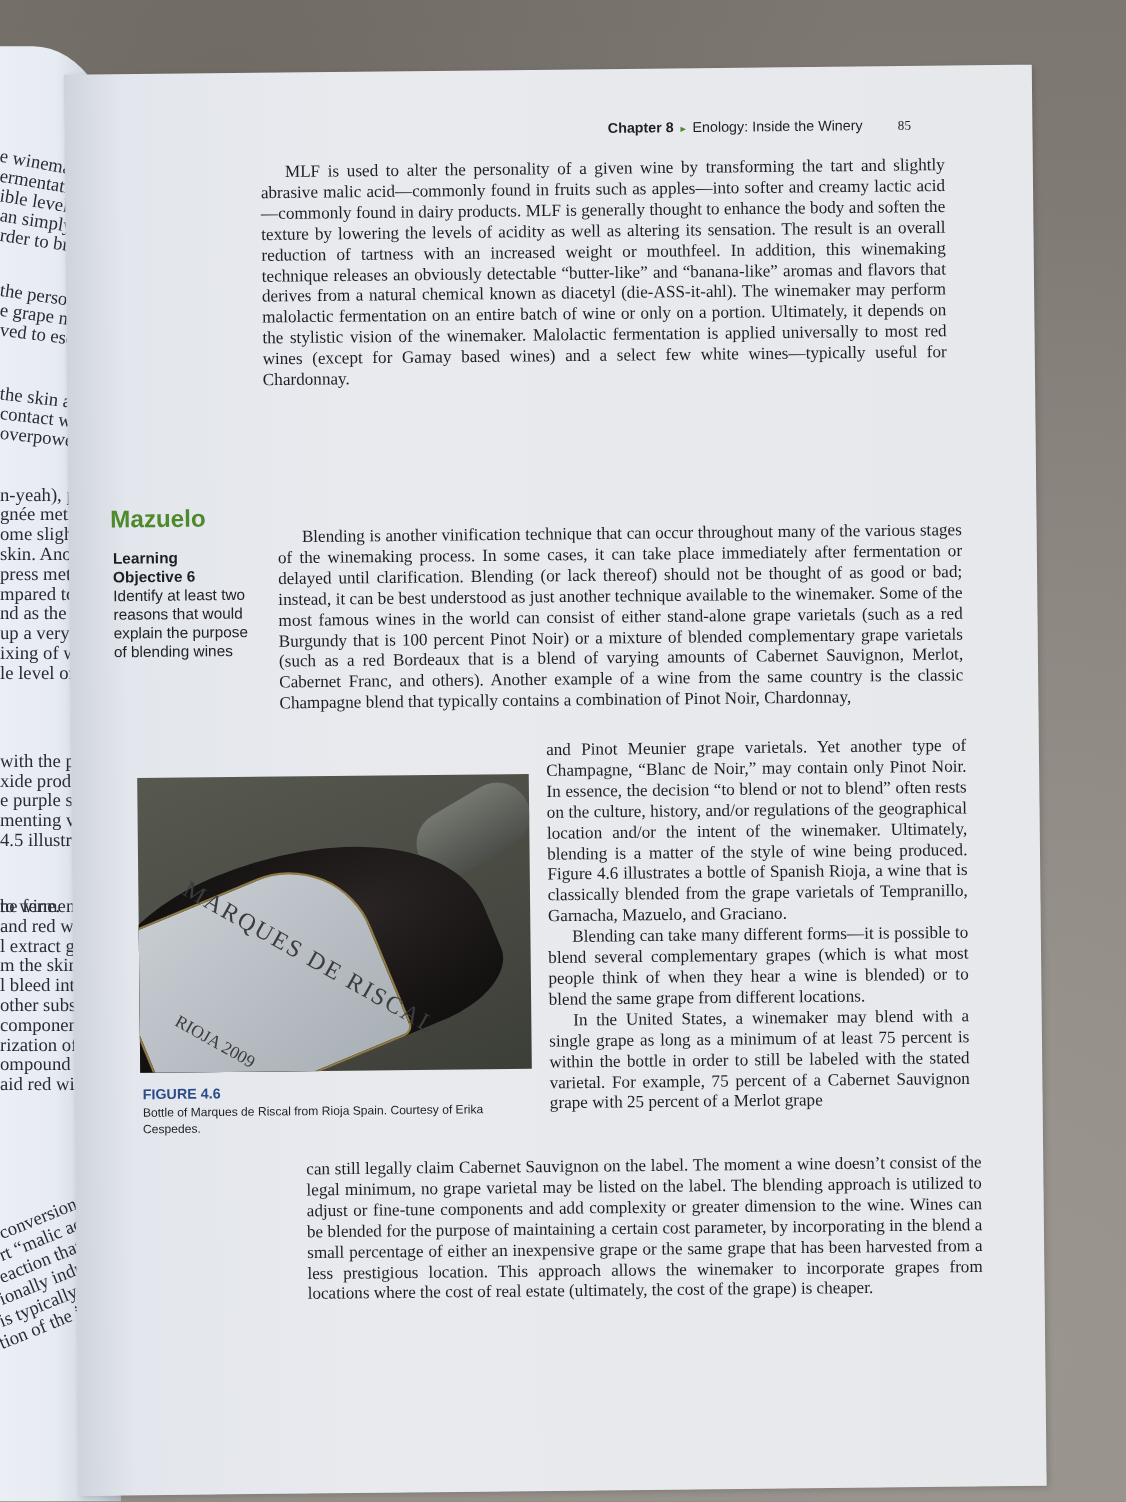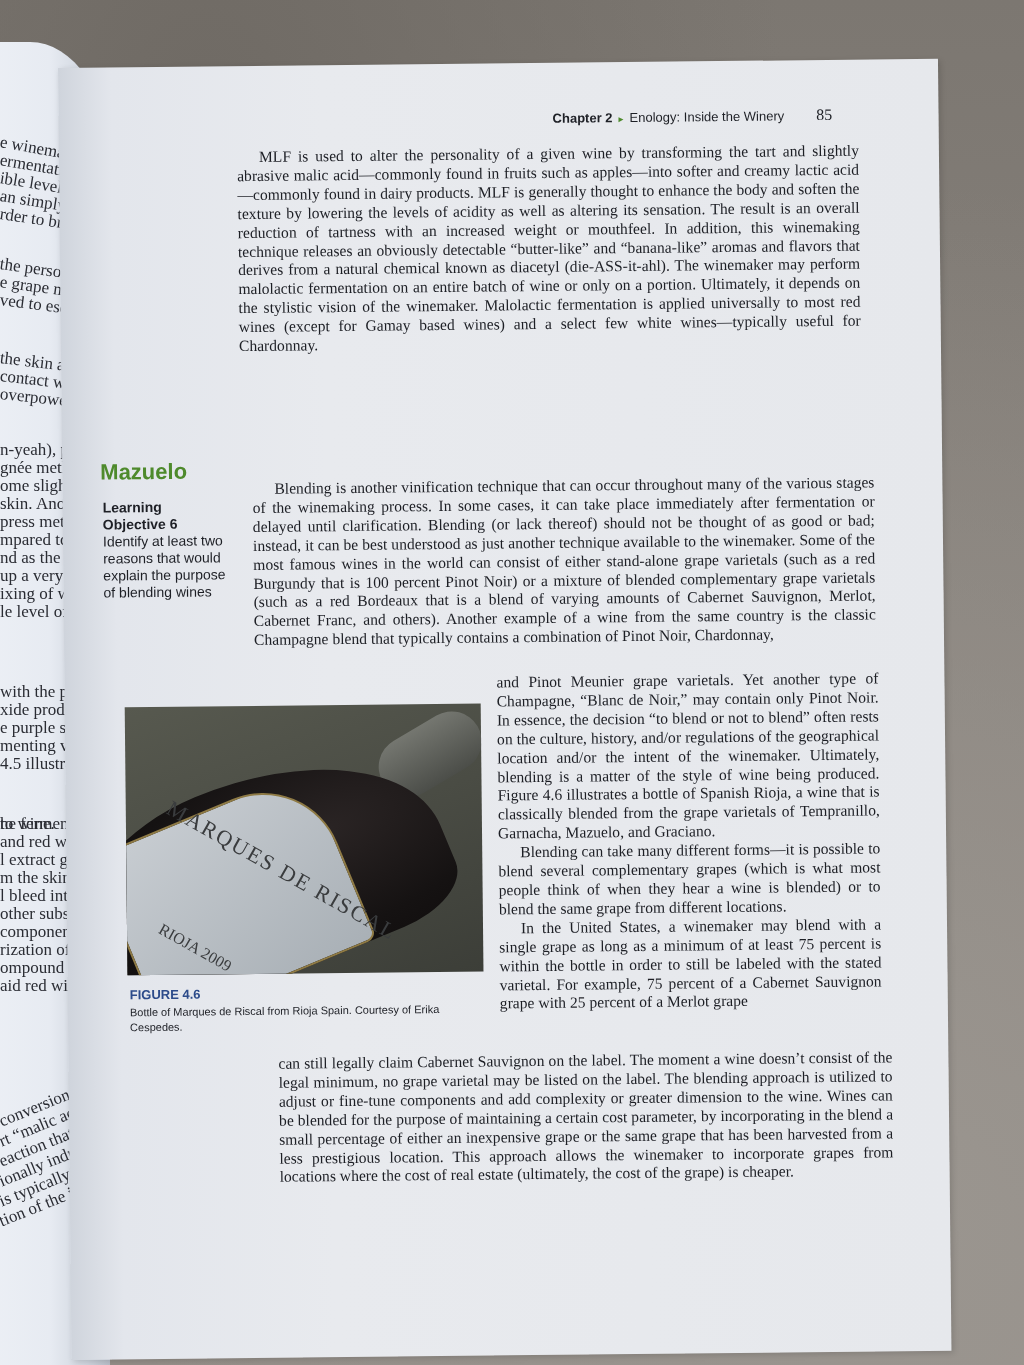--- a/index.html
+++ b/index.html
@@ -166,7 +166,7 @@
 <div class="page">
 
   <div class="running-head">
-    <span class="chap">Chapter 2</span>
+    <span class="chap">Chapter 8</span>
     <span class="arrow">▸</span>
     <span>Enology: Inside the Winery</span>
     <span class="pnum">85</span>

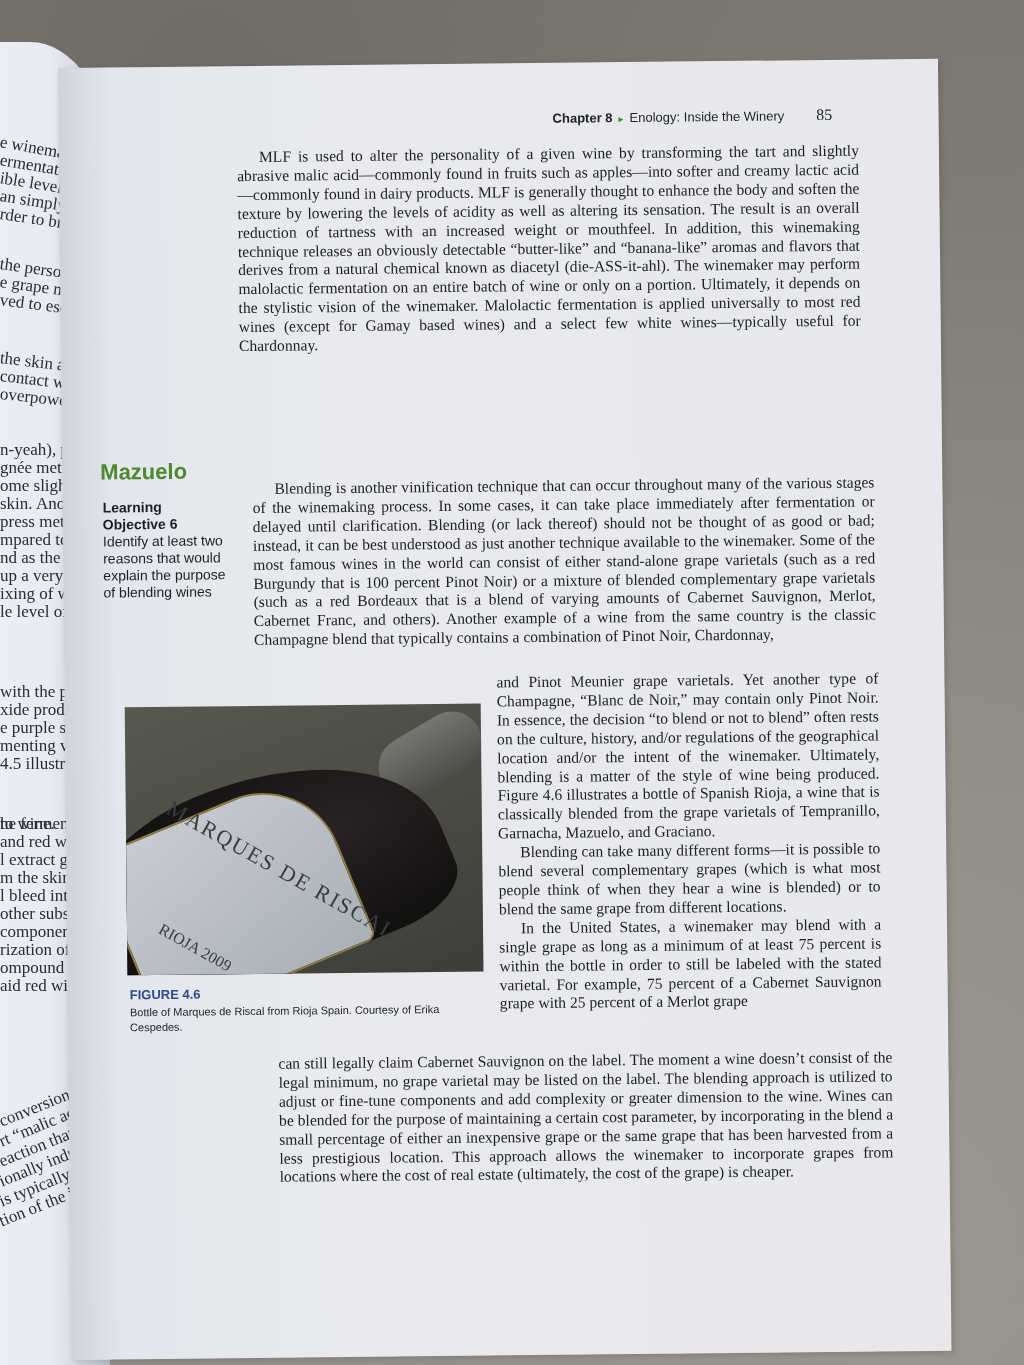--- a/index.html
+++ b/index.html
@@ -40,7 +40,7 @@
     .running-head .chap { font-weight: bold; }
     .running-head .arrow { color: #4e8a2c; font-size: 10px; }
     .running-head .pnum {
-      font-family: "Liberation Serif", serif; font-size: 16px; margin-left: 26px;
+      font-family: "Liberation Serif", serif; font-size: 12px; margin-left: 26px;
     }
     .body-text {
       font-family: "Liberation Serif", serif; font-size: 15.6px; line-height: 18.9px;

